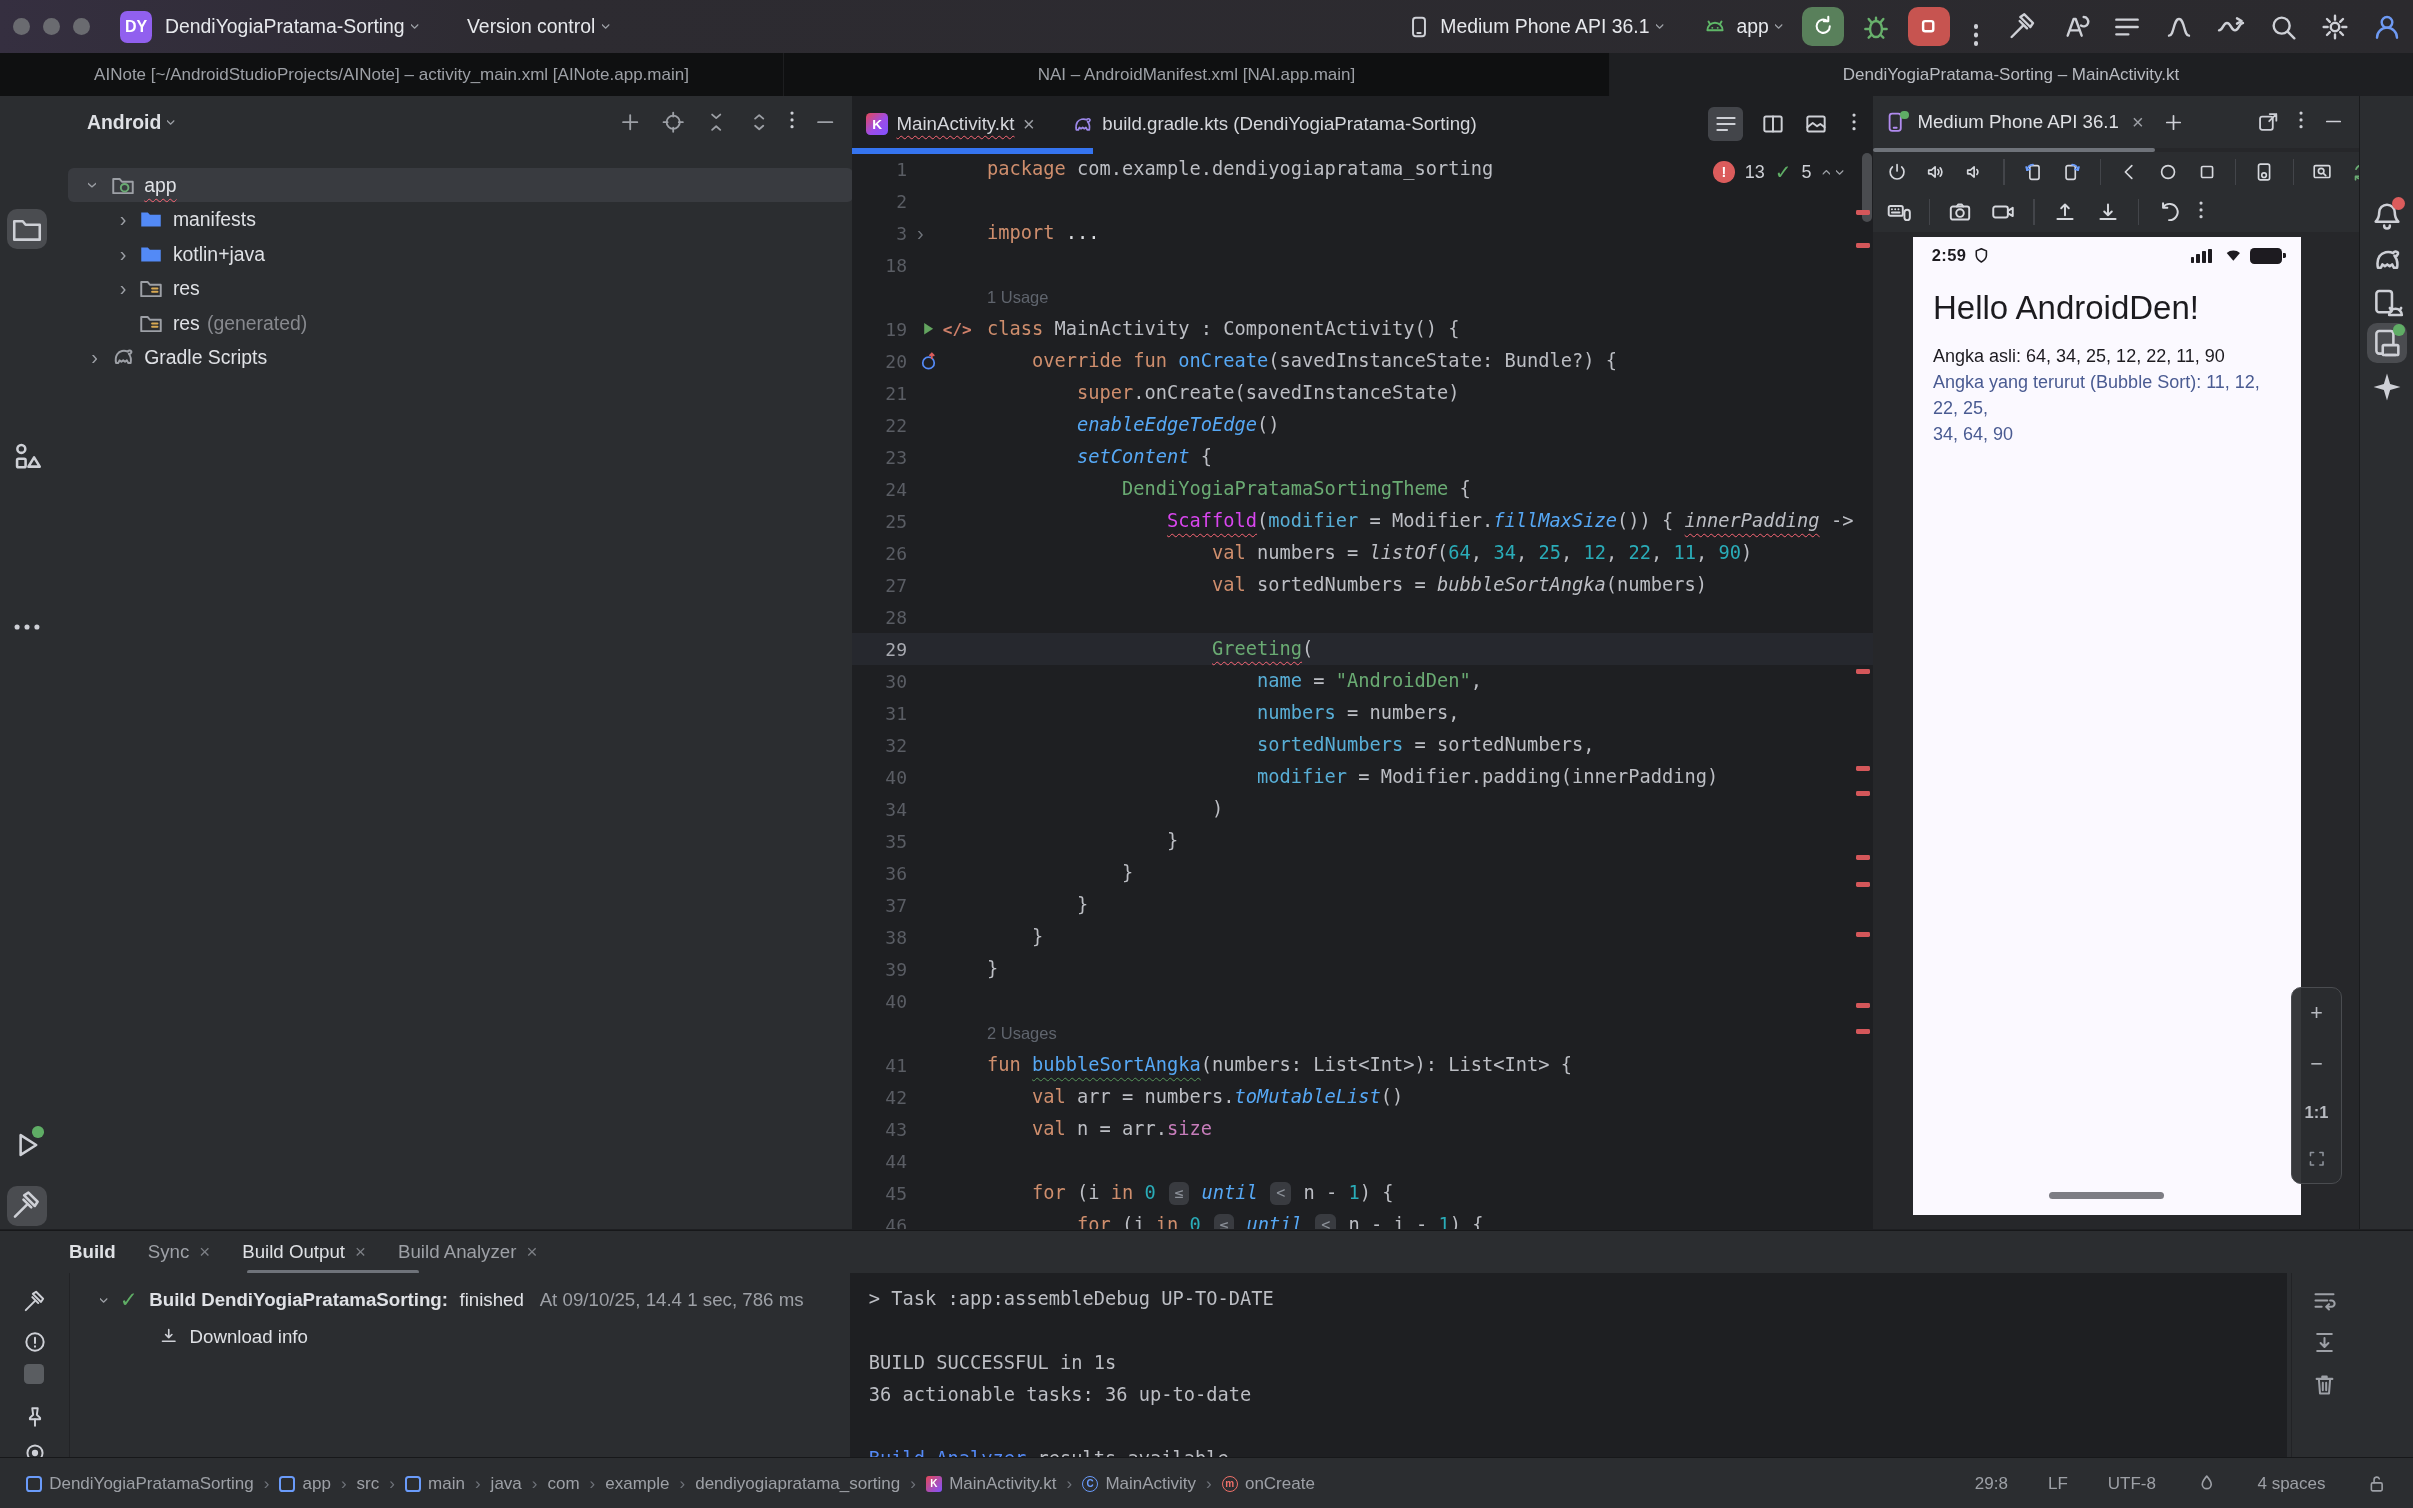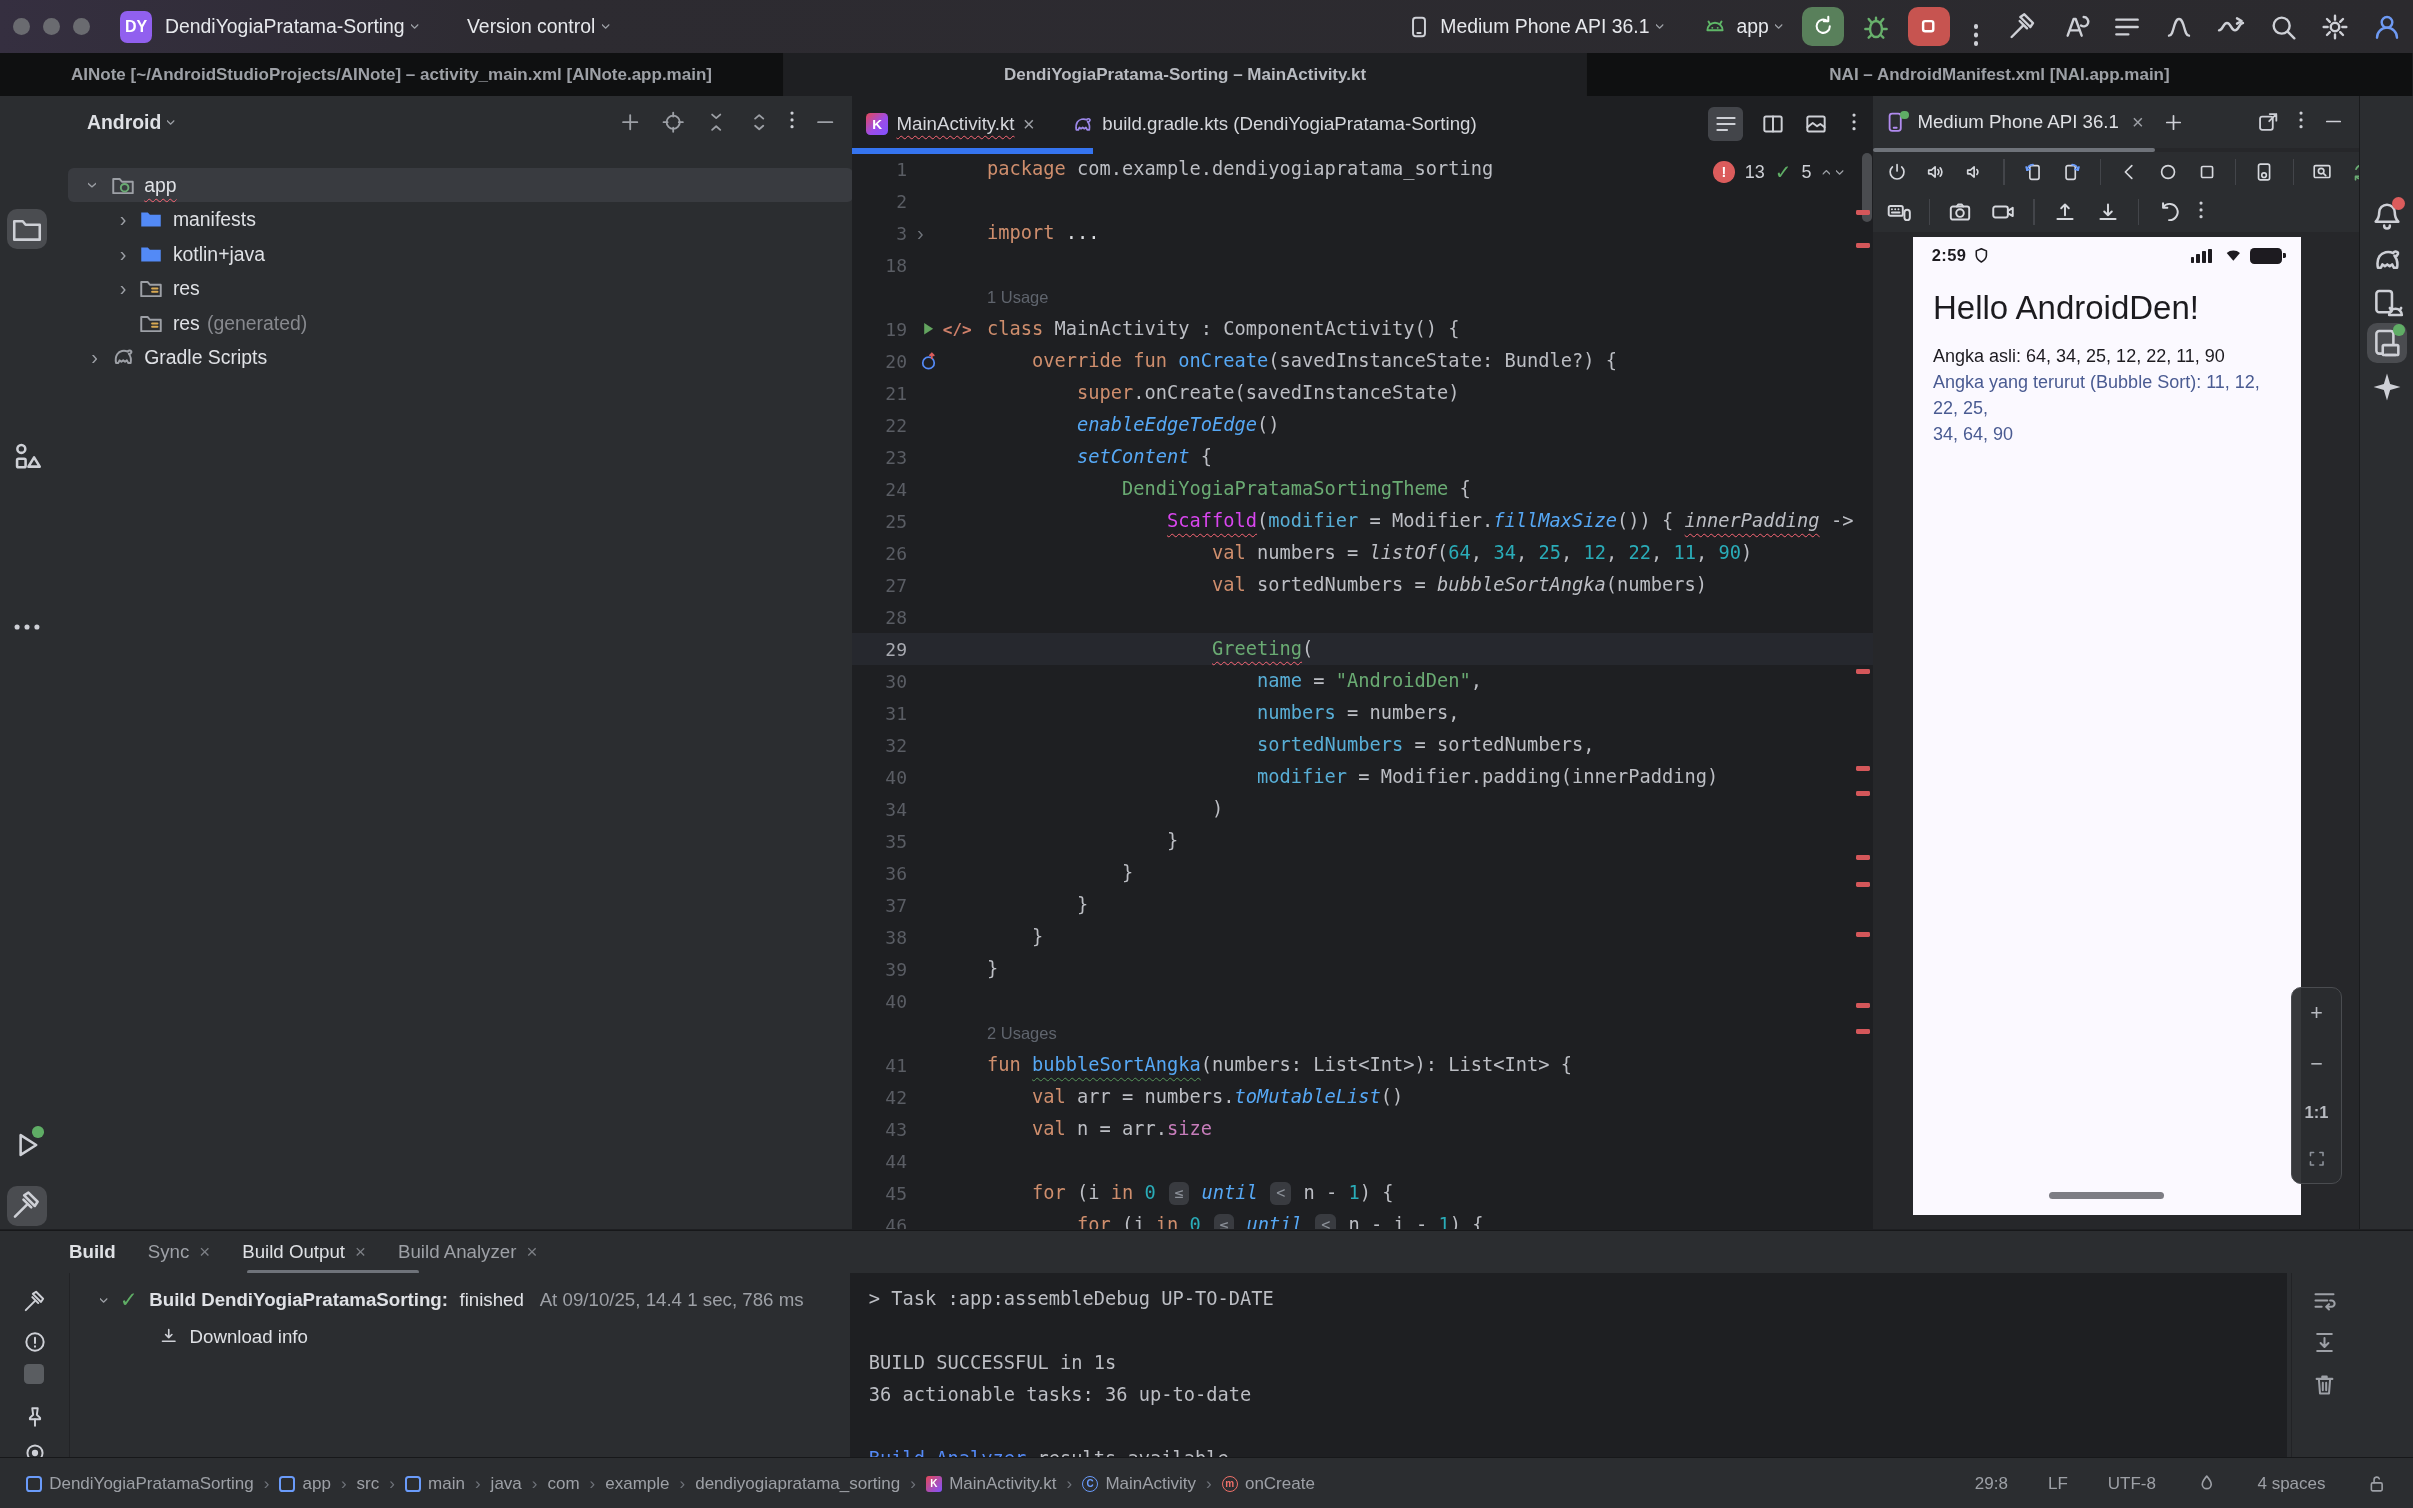--- a/index.html
+++ b/index.html
@@ -20,7 +20,7 @@
   #rerun-btn{width:42px;height:39px;border-radius:10px;background:#59805b;display:flex;align-items:center;justify-content:center;margin:0 5.7px;}
   #stop-btn{width:42px;height:39px;border-radius:10px;background:#c75450;display:flex;align-items:center;justify-content:center;margin:0 5.7px;}
   
-  #wintabs{position:absolute;left:0;top:53px;width:2413px;height:43px;background:#0b0b0c;display:flex;font-weight:bold;}
+  #wintabs{position:absolute;left:0;top:53px;width:2413px;height:43px;background:#0b0b0c;display:flex;}
   .wintab{height:100%;display:flex;align-items:center;justify-content:center;font-size:17px;color:#9da0a6;
     background:#0f1011;border-right:1.4px solid #1d1e20;}
   .wintab.active{background:#1e1f22;color:#b8bbc1;}

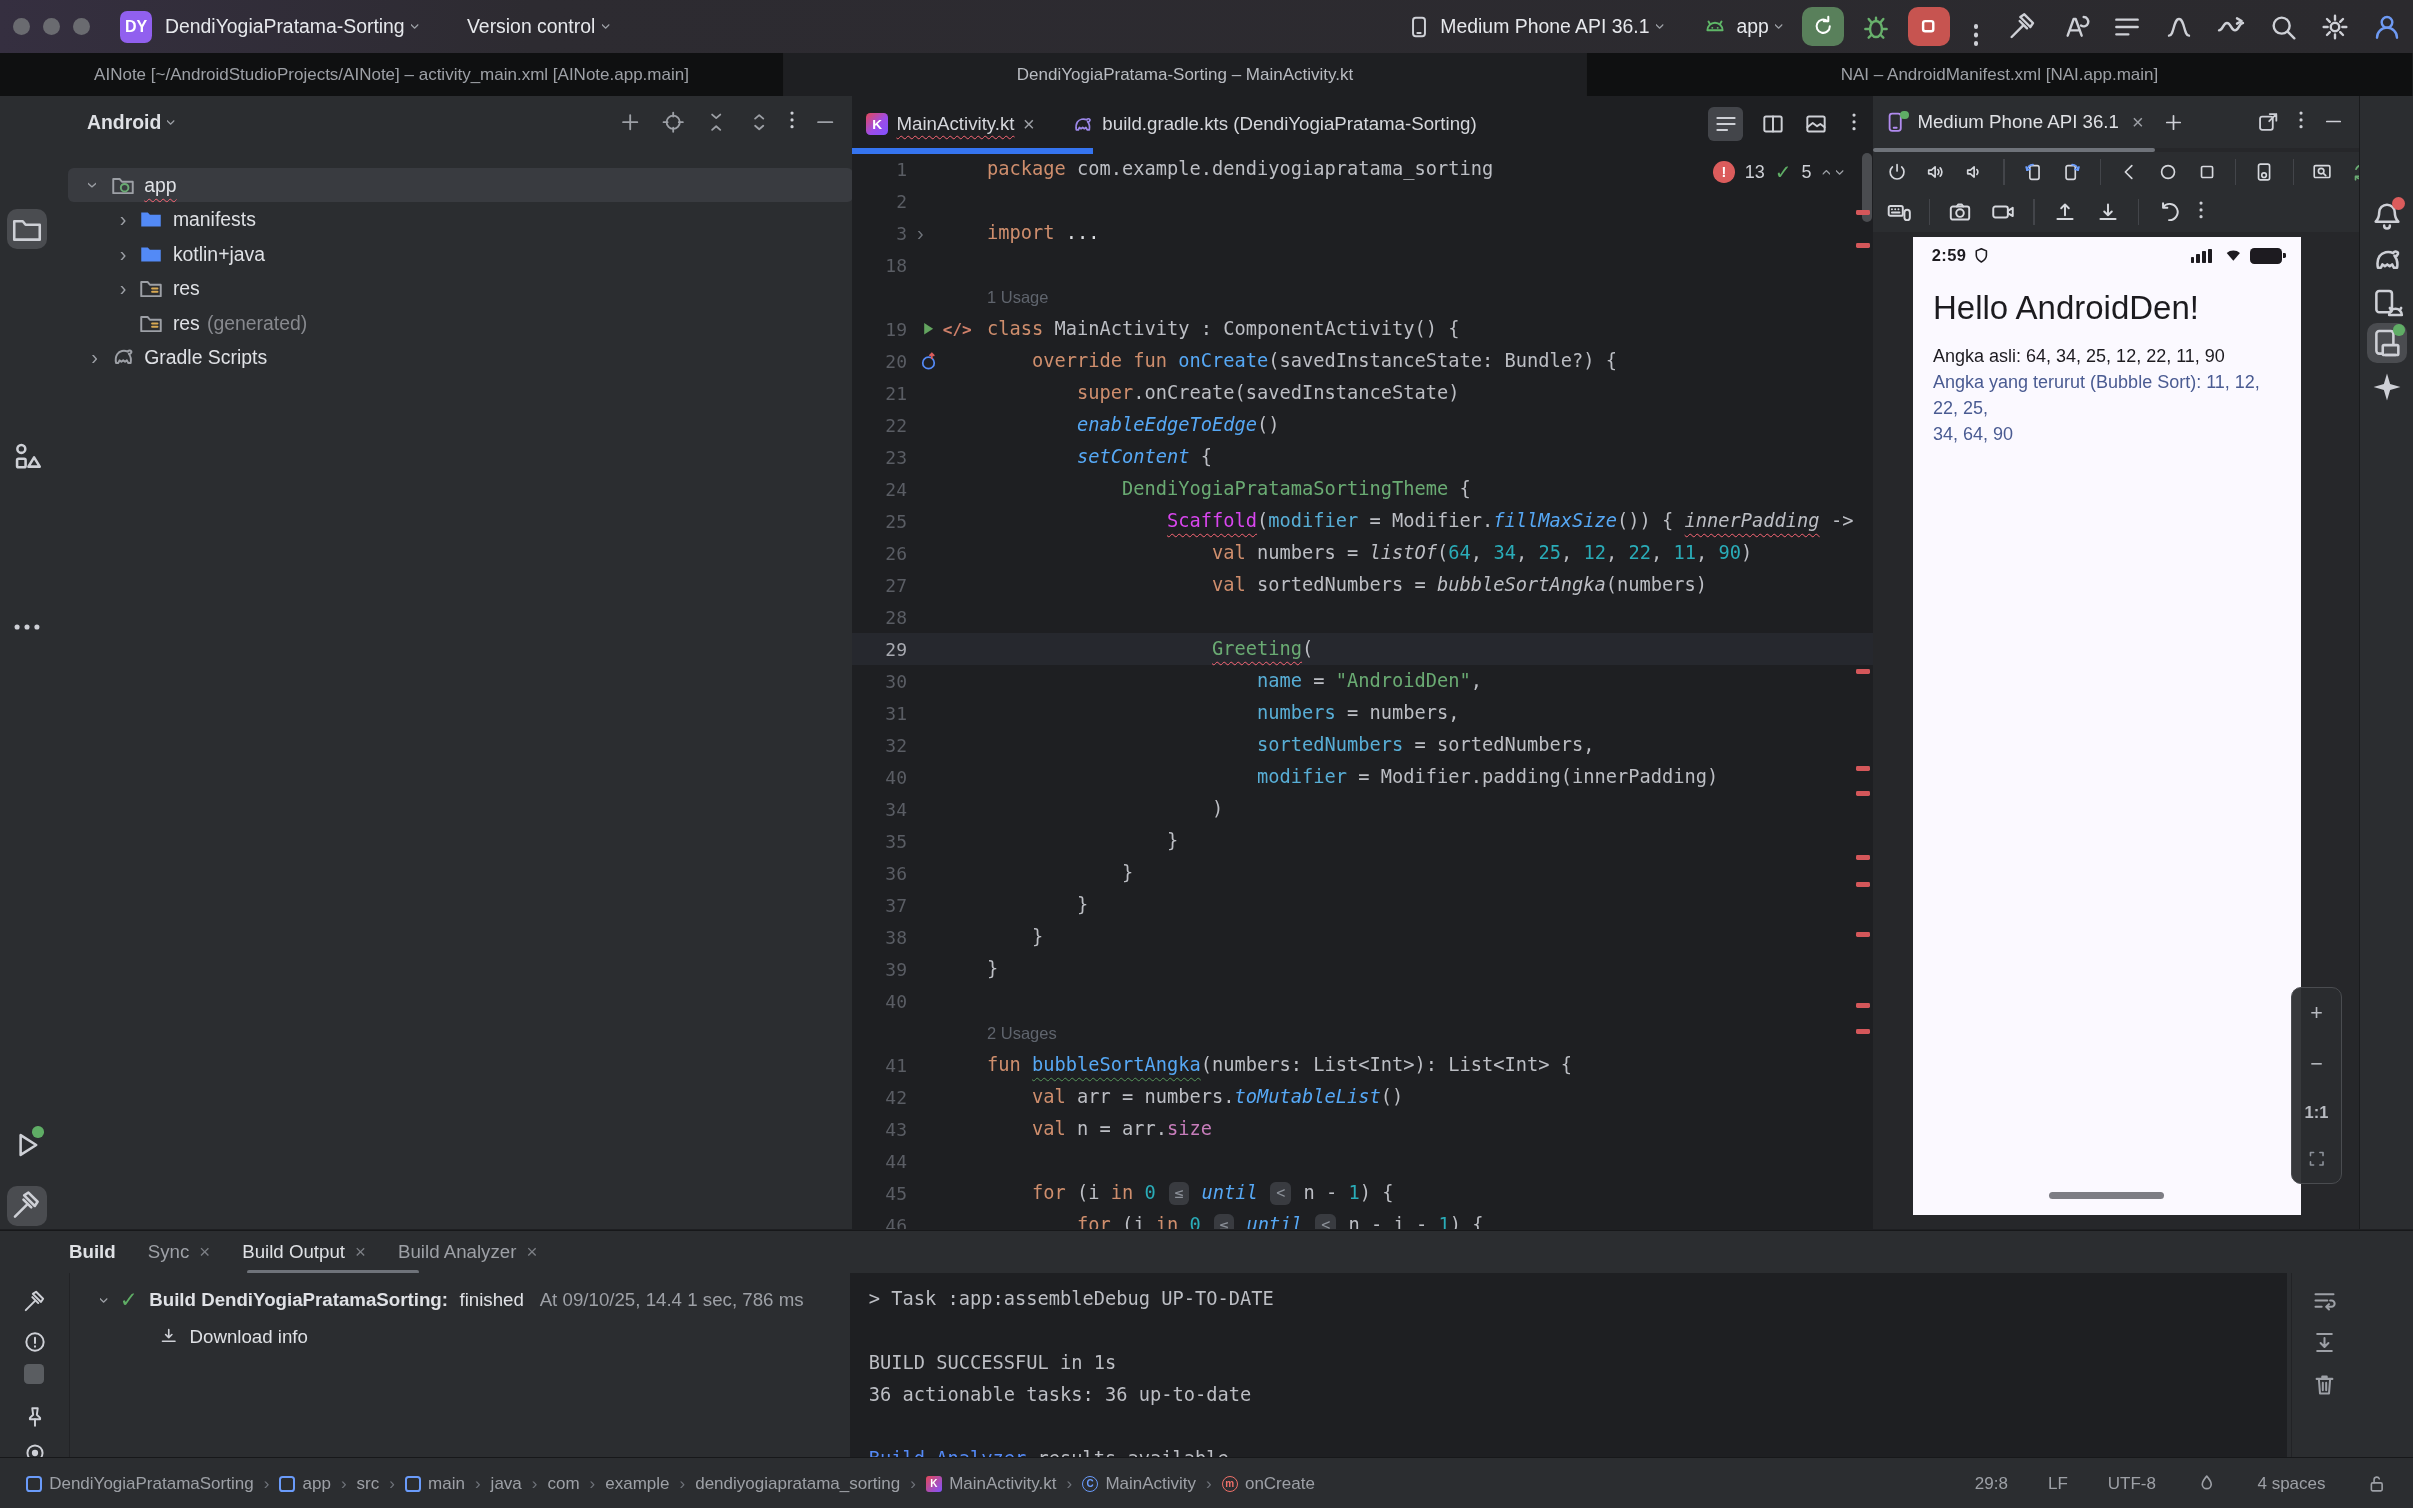--- a/index.html
+++ b/index.html
@@ -265,8 +265,8 @@
 
 <div id="wintabs">
   <div class="wintab" style="width:783px">AINote [~/AndroidStudioProjects/AINote] – activity_main.xml [AINote.app.main]</div>
+  <div class="wintab" style="width:825px">NAI – AndroidManifest.xml [NAI.app.main]</div>
   <div class="wintab active" style="flex:1">DendiYogiaPratama-Sorting – MainActivity.kt</div>
-  <div class="wintab" style="width:825px">NAI – AndroidManifest.xml [NAI.app.main]</div>
 </div>
 
 <div id="workspace">

